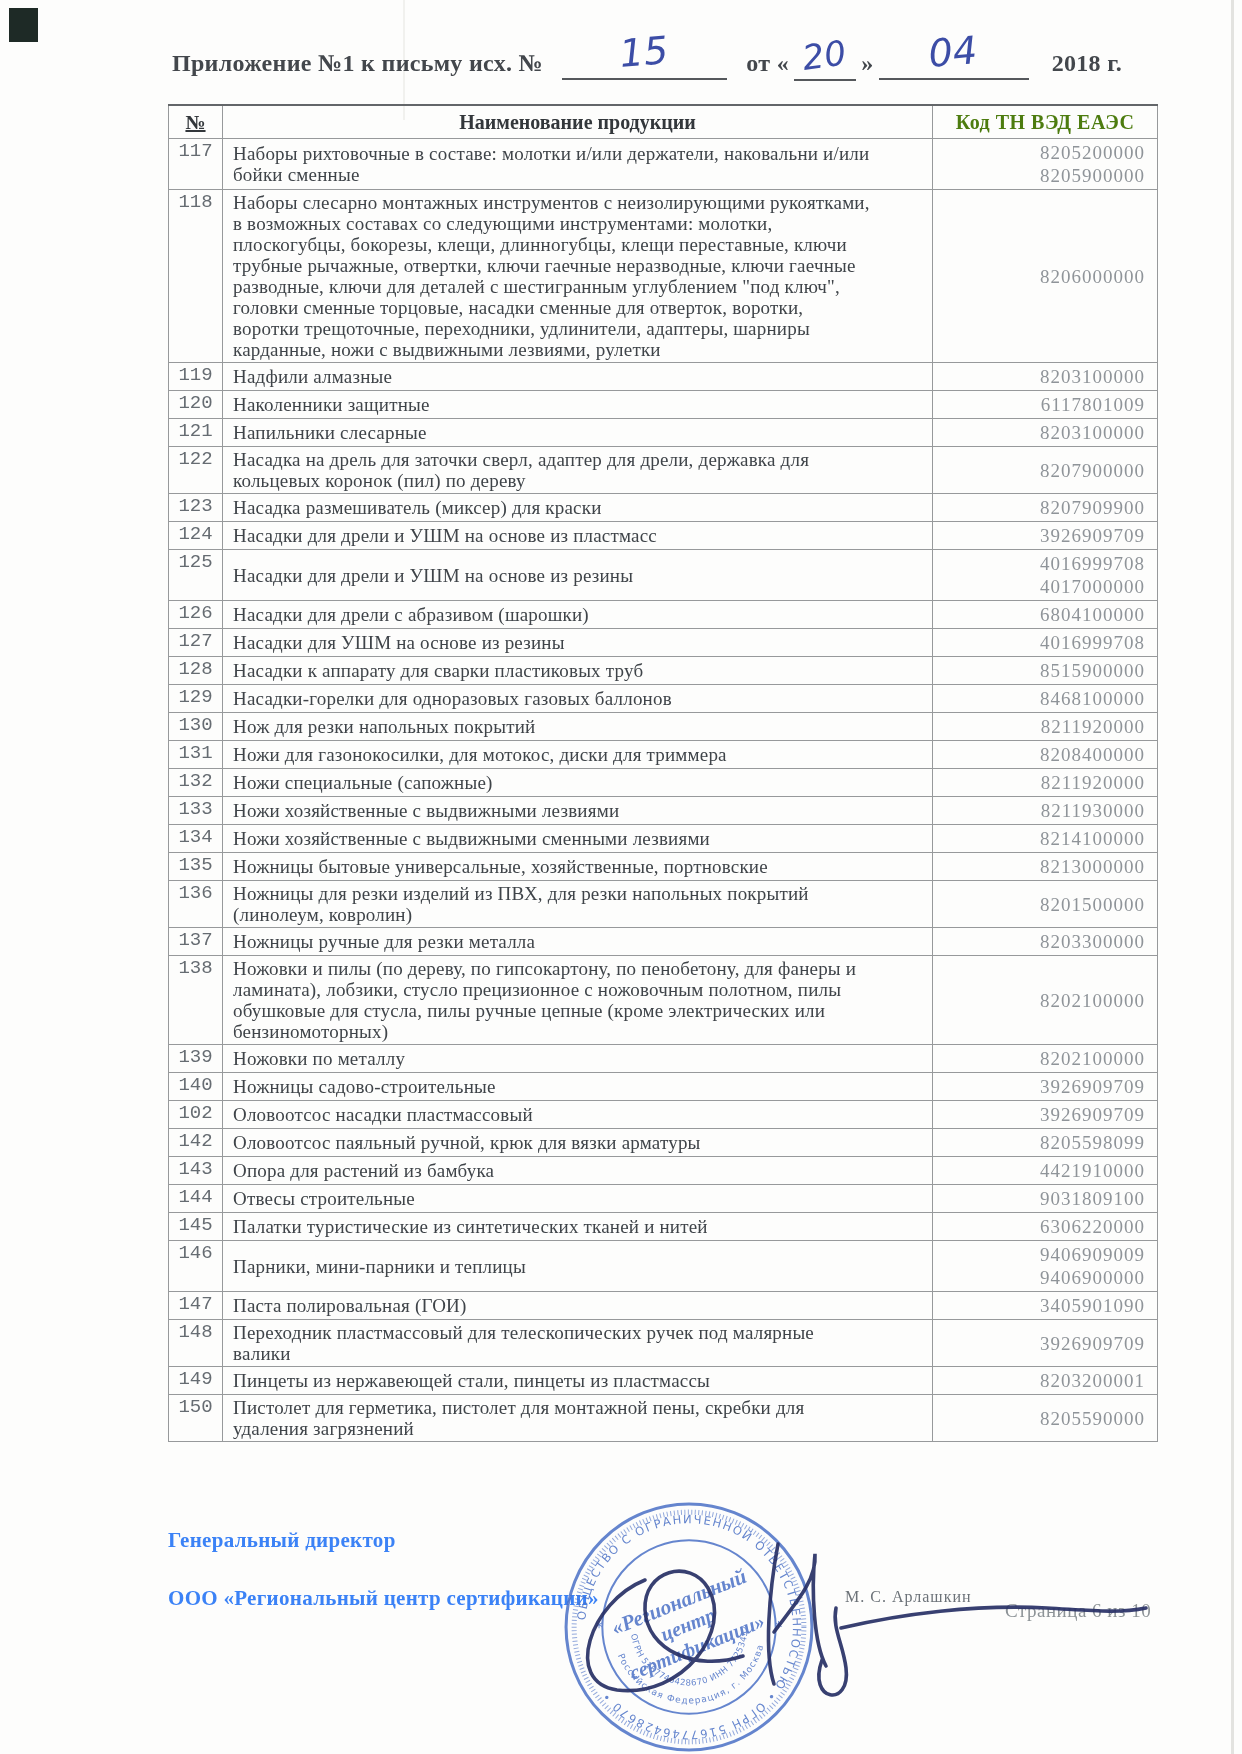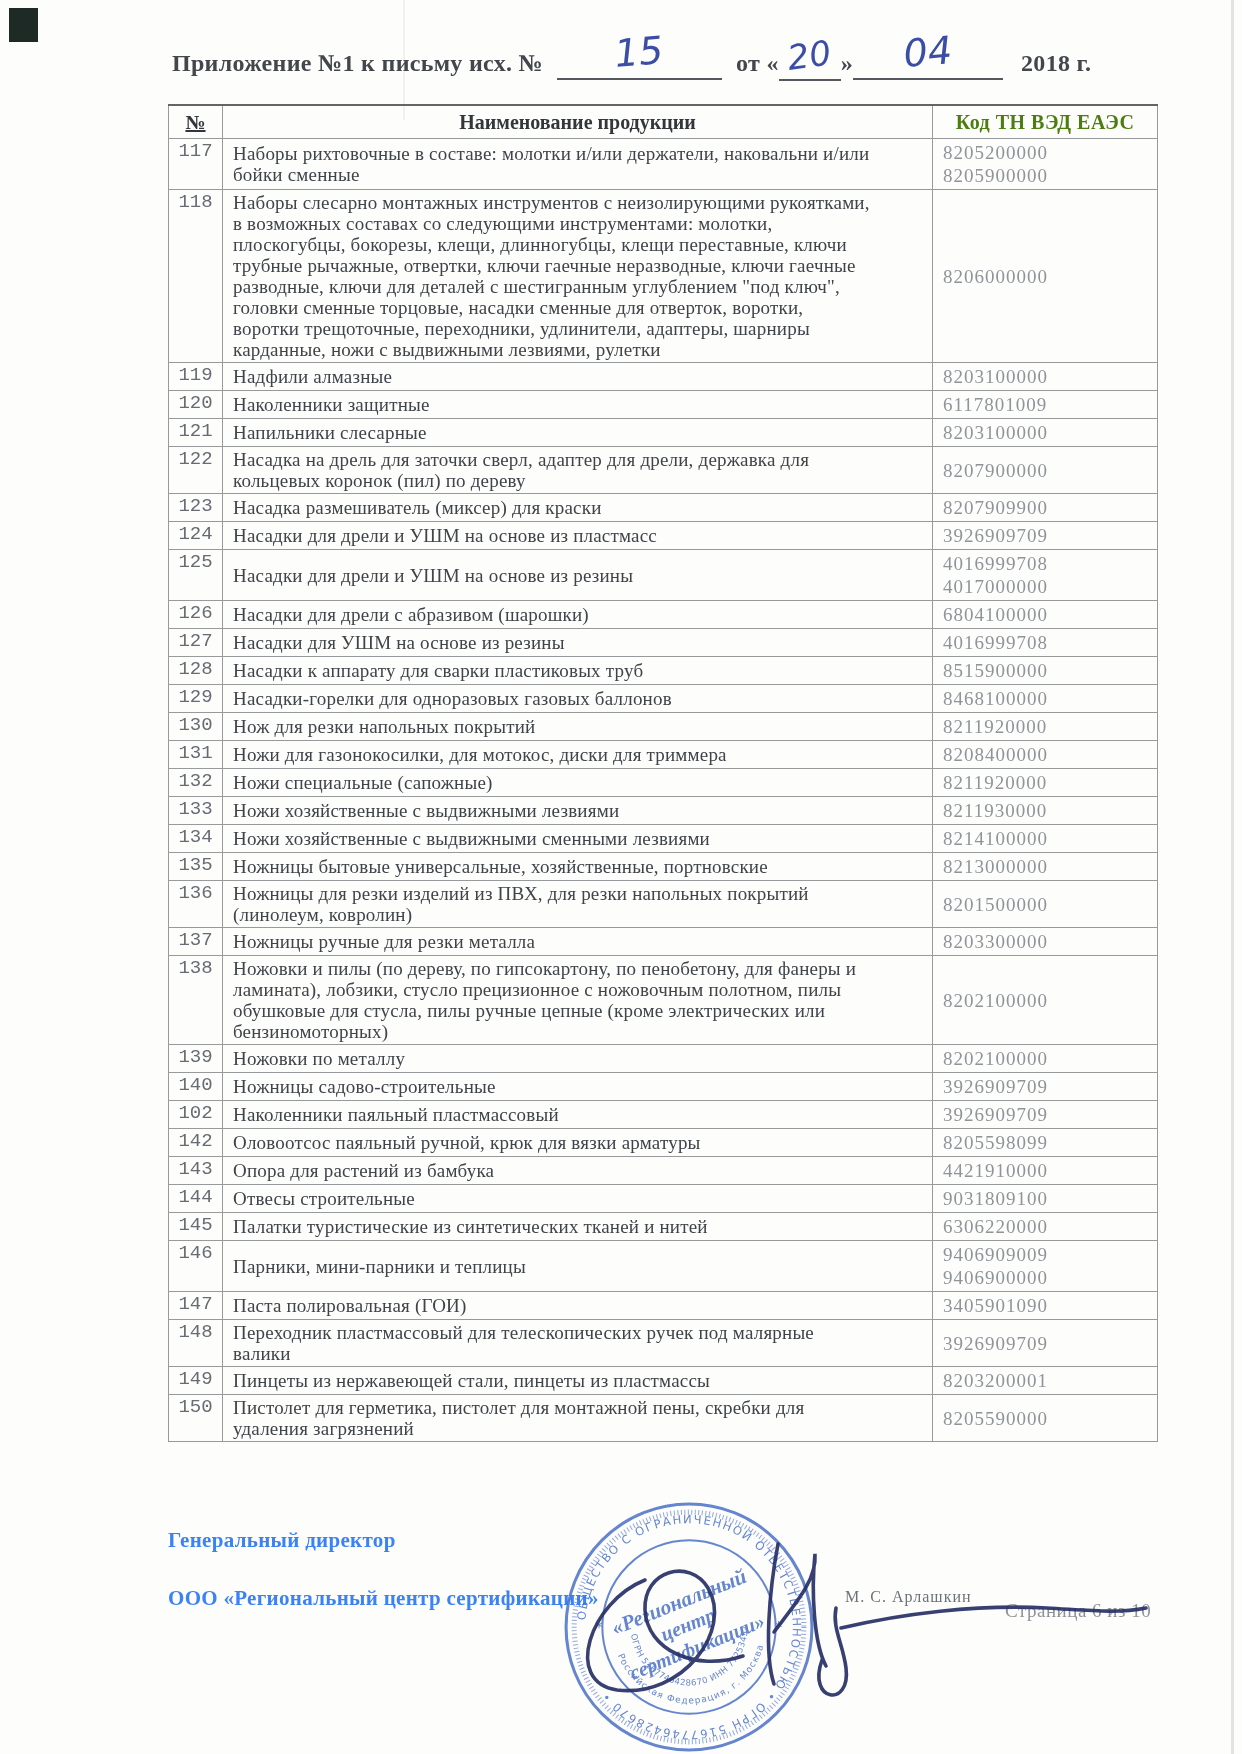--- a/index.html
+++ b/index.html
@@ -16,7 +16,7 @@
   .doc-header{
     position:absolute;left:172px;top:48px;width:950px;
     display:flex;align-items:baseline;
-    font-size:24px;font-weight:bold;color:#43474c;letter-spacing:.3px;white-space:nowrap;
+    font-size:24px;font-weight:bold;color:#43474c;letter-spacing:.3px;white-space:nowrap;justify-content:space-between;
   }
   .hw-slot{display:inline-block;border-bottom:2px solid #55585c;text-align:center;position:relative;height:30px;}
   .slot-number{width:165px;margin:0 14px;}

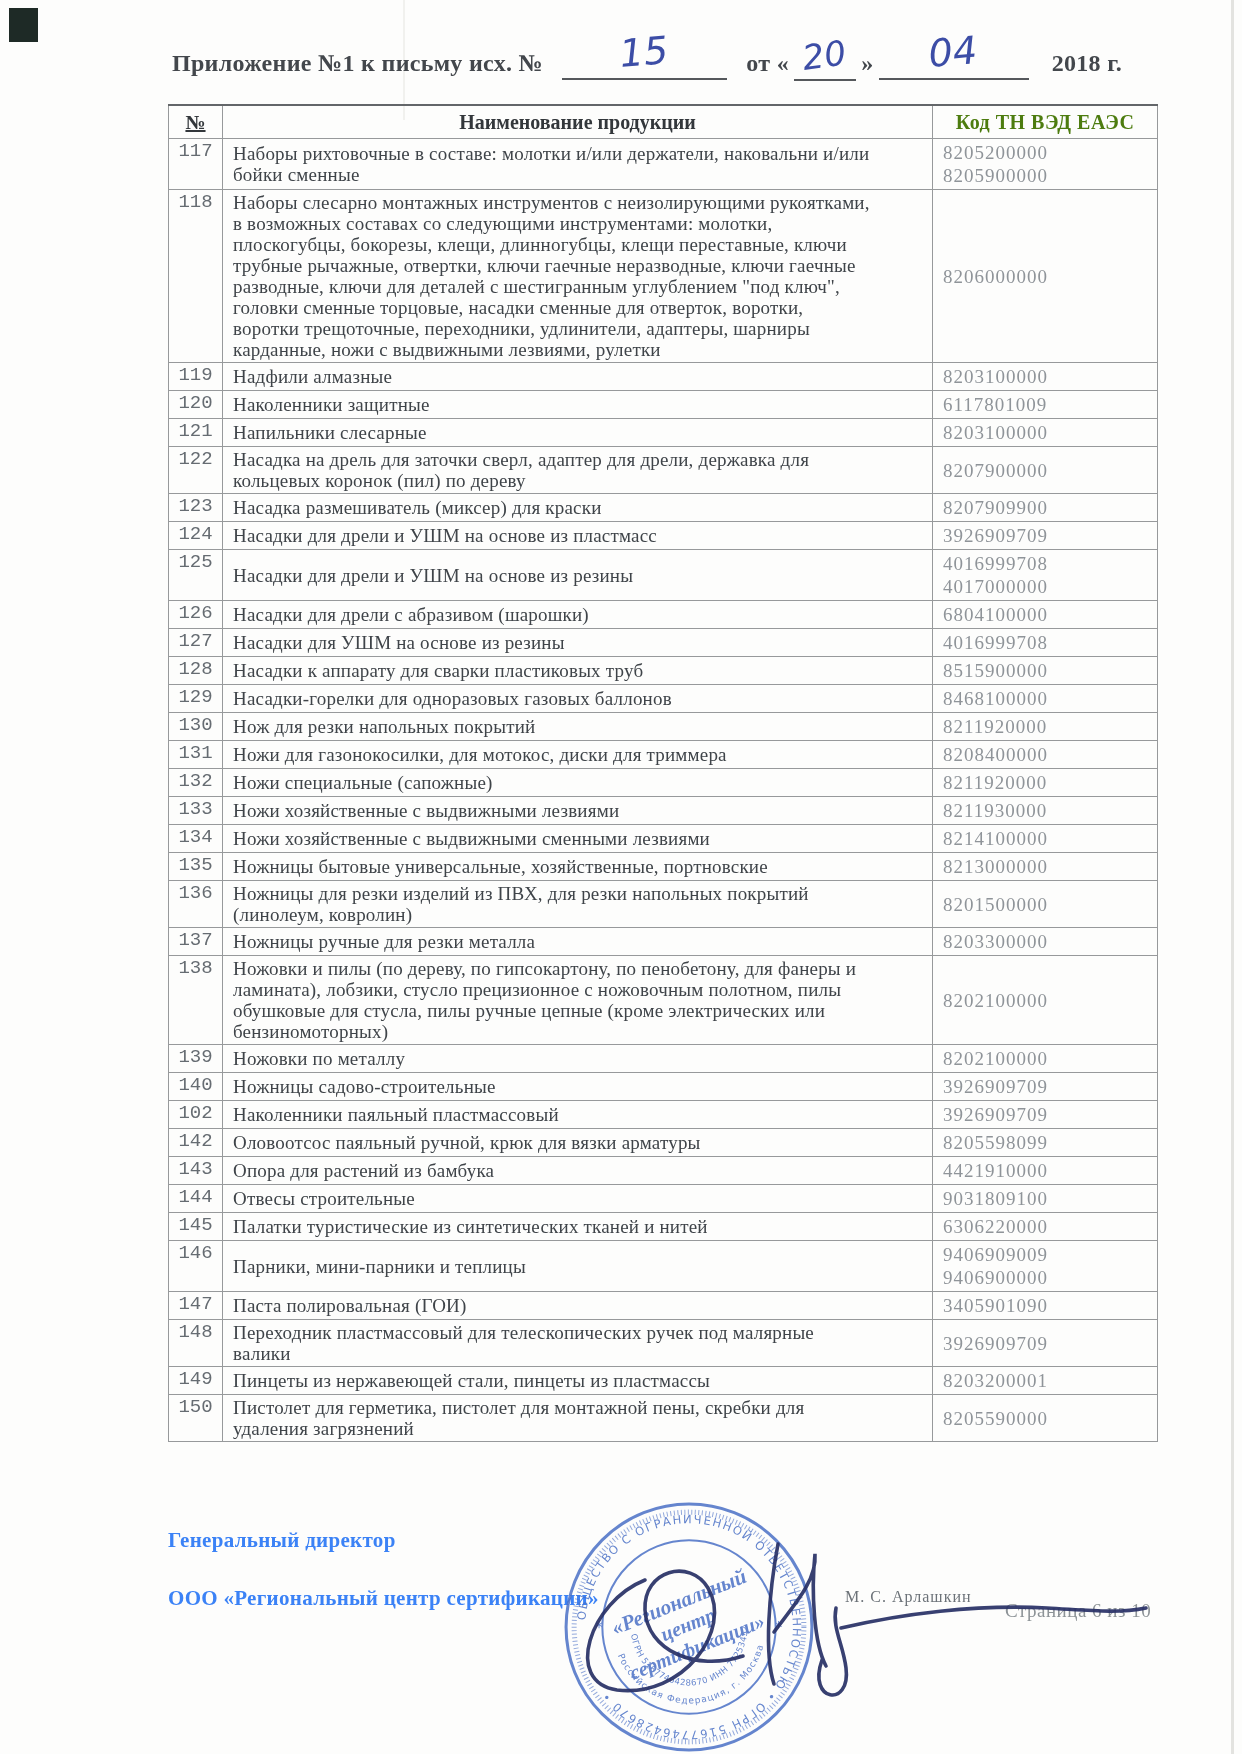--- a/index.html
+++ b/index.html
@@ -52,7 +52,7 @@
   }
   td.c-name{padding-right:58px;letter-spacing:.2px;}
   td.c-code{
-    padding-right:12px;color:#8f9499;letter-spacing:1px;
+    text-align:right;padding-right:12px;color:#8f9499;letter-spacing:1px;
   }
   td.c-code div{line-height:23px;}
 

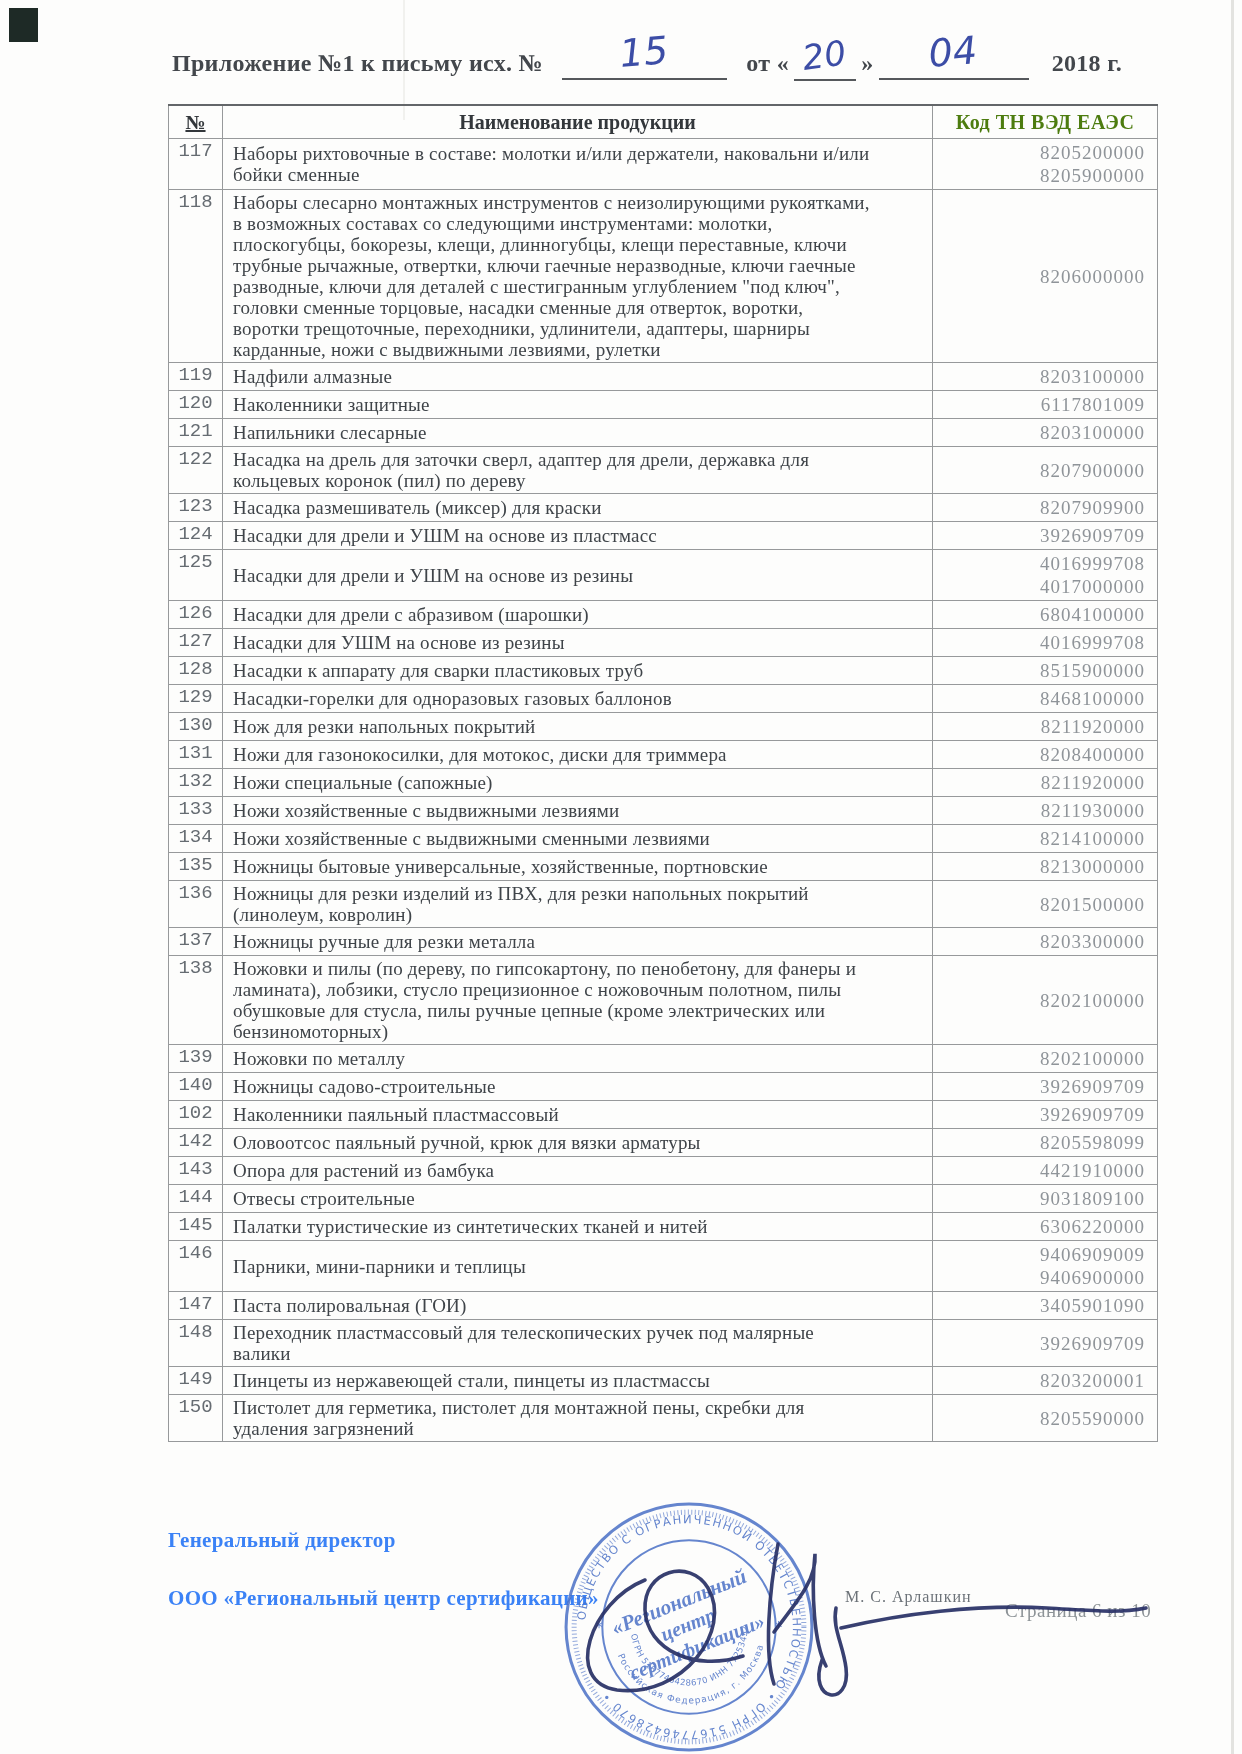--- a/index.html
+++ b/index.html
@@ -271,7 +271,7 @@
         </tr>
         <tr>
           <td class="c-num">102</td>
-          <td class="c-name">Наколенники паяльный пластмассовый</td>
+          <td class="c-name">Оловоотсос насадки пластмассовый</td>
           <td class="c-code">
             <div>3926909709</div>
           </td>

